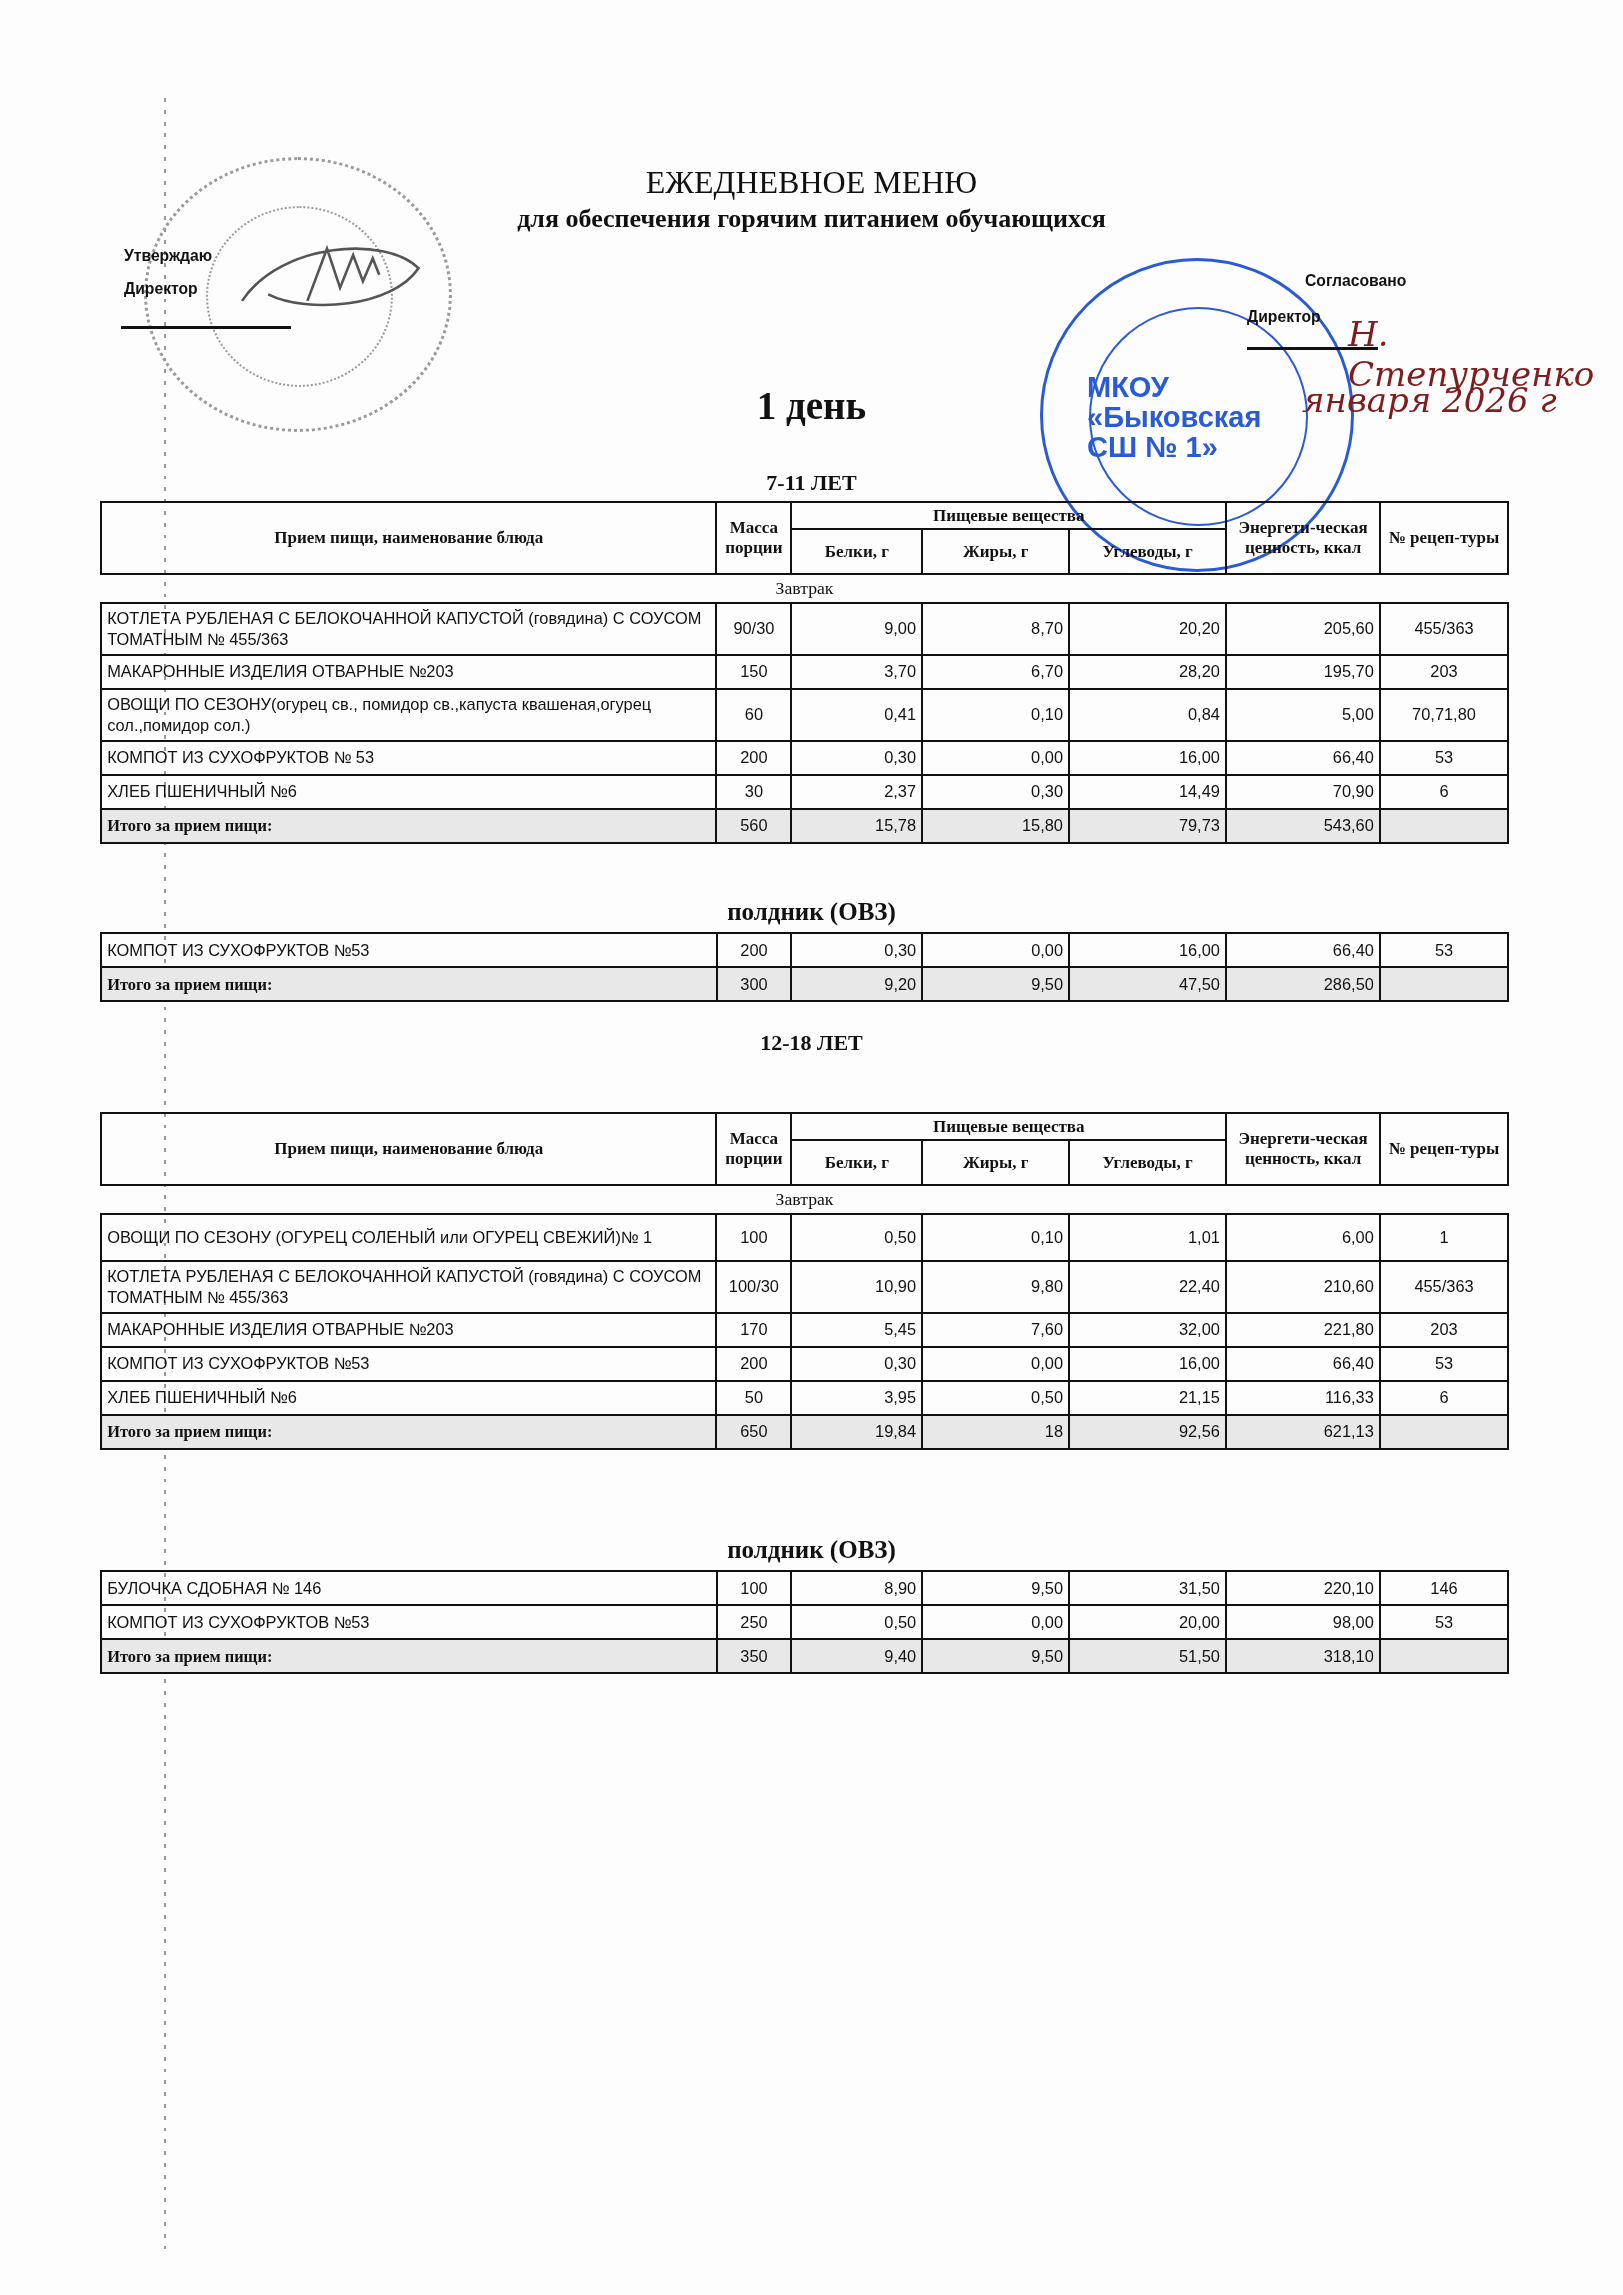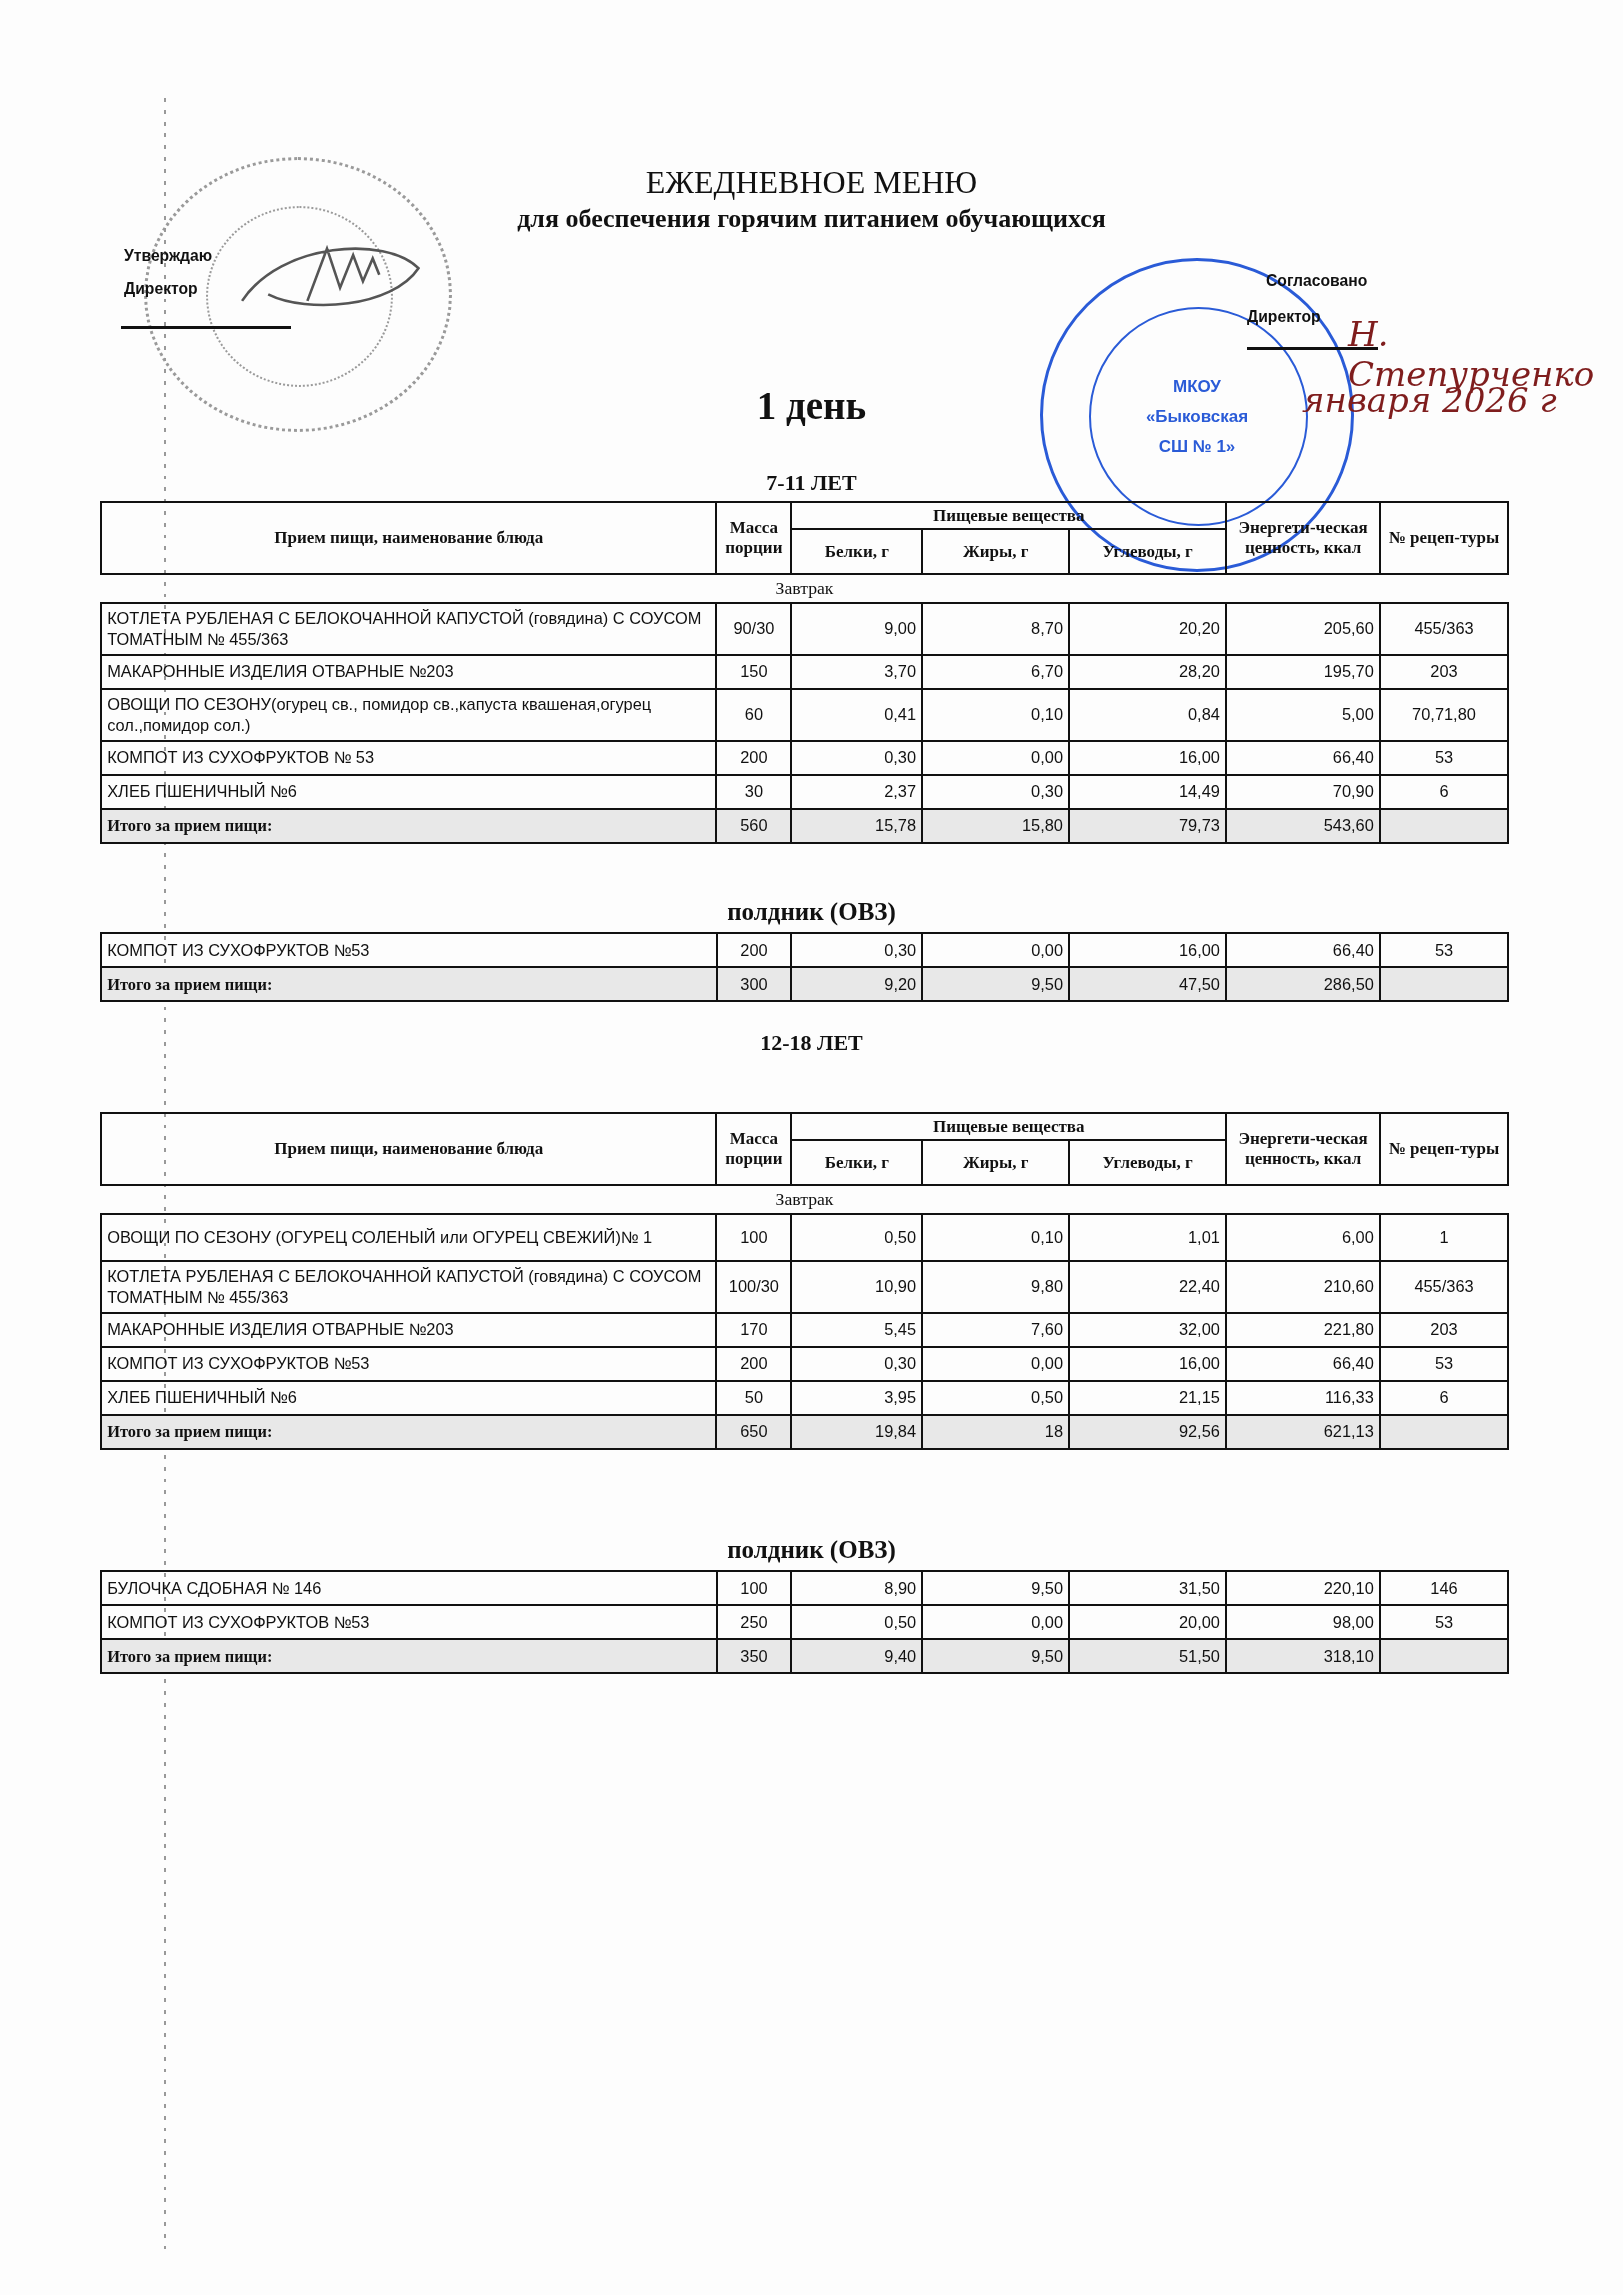--- a/index.html
+++ b/index.html
@@ -73,7 +73,7 @@
     <div>СШ № 1»</div>
   </div>
 </div>
-<div class="abs approve" style="left:1266px; top:272px;">Согласовано</div>
+<div class="abs approve" style="left:1305px; top:272px;">Согласовано</div>
 <div class="abs approve" style="left:1247px; top:308px;">Директор</div>
 <div class="sig-line" style="left:1247px; top:347px; width:131px;"></div>
 <div class="abs handwriting" style="left:1348px; top:314px;">Н. Степурченко</div>

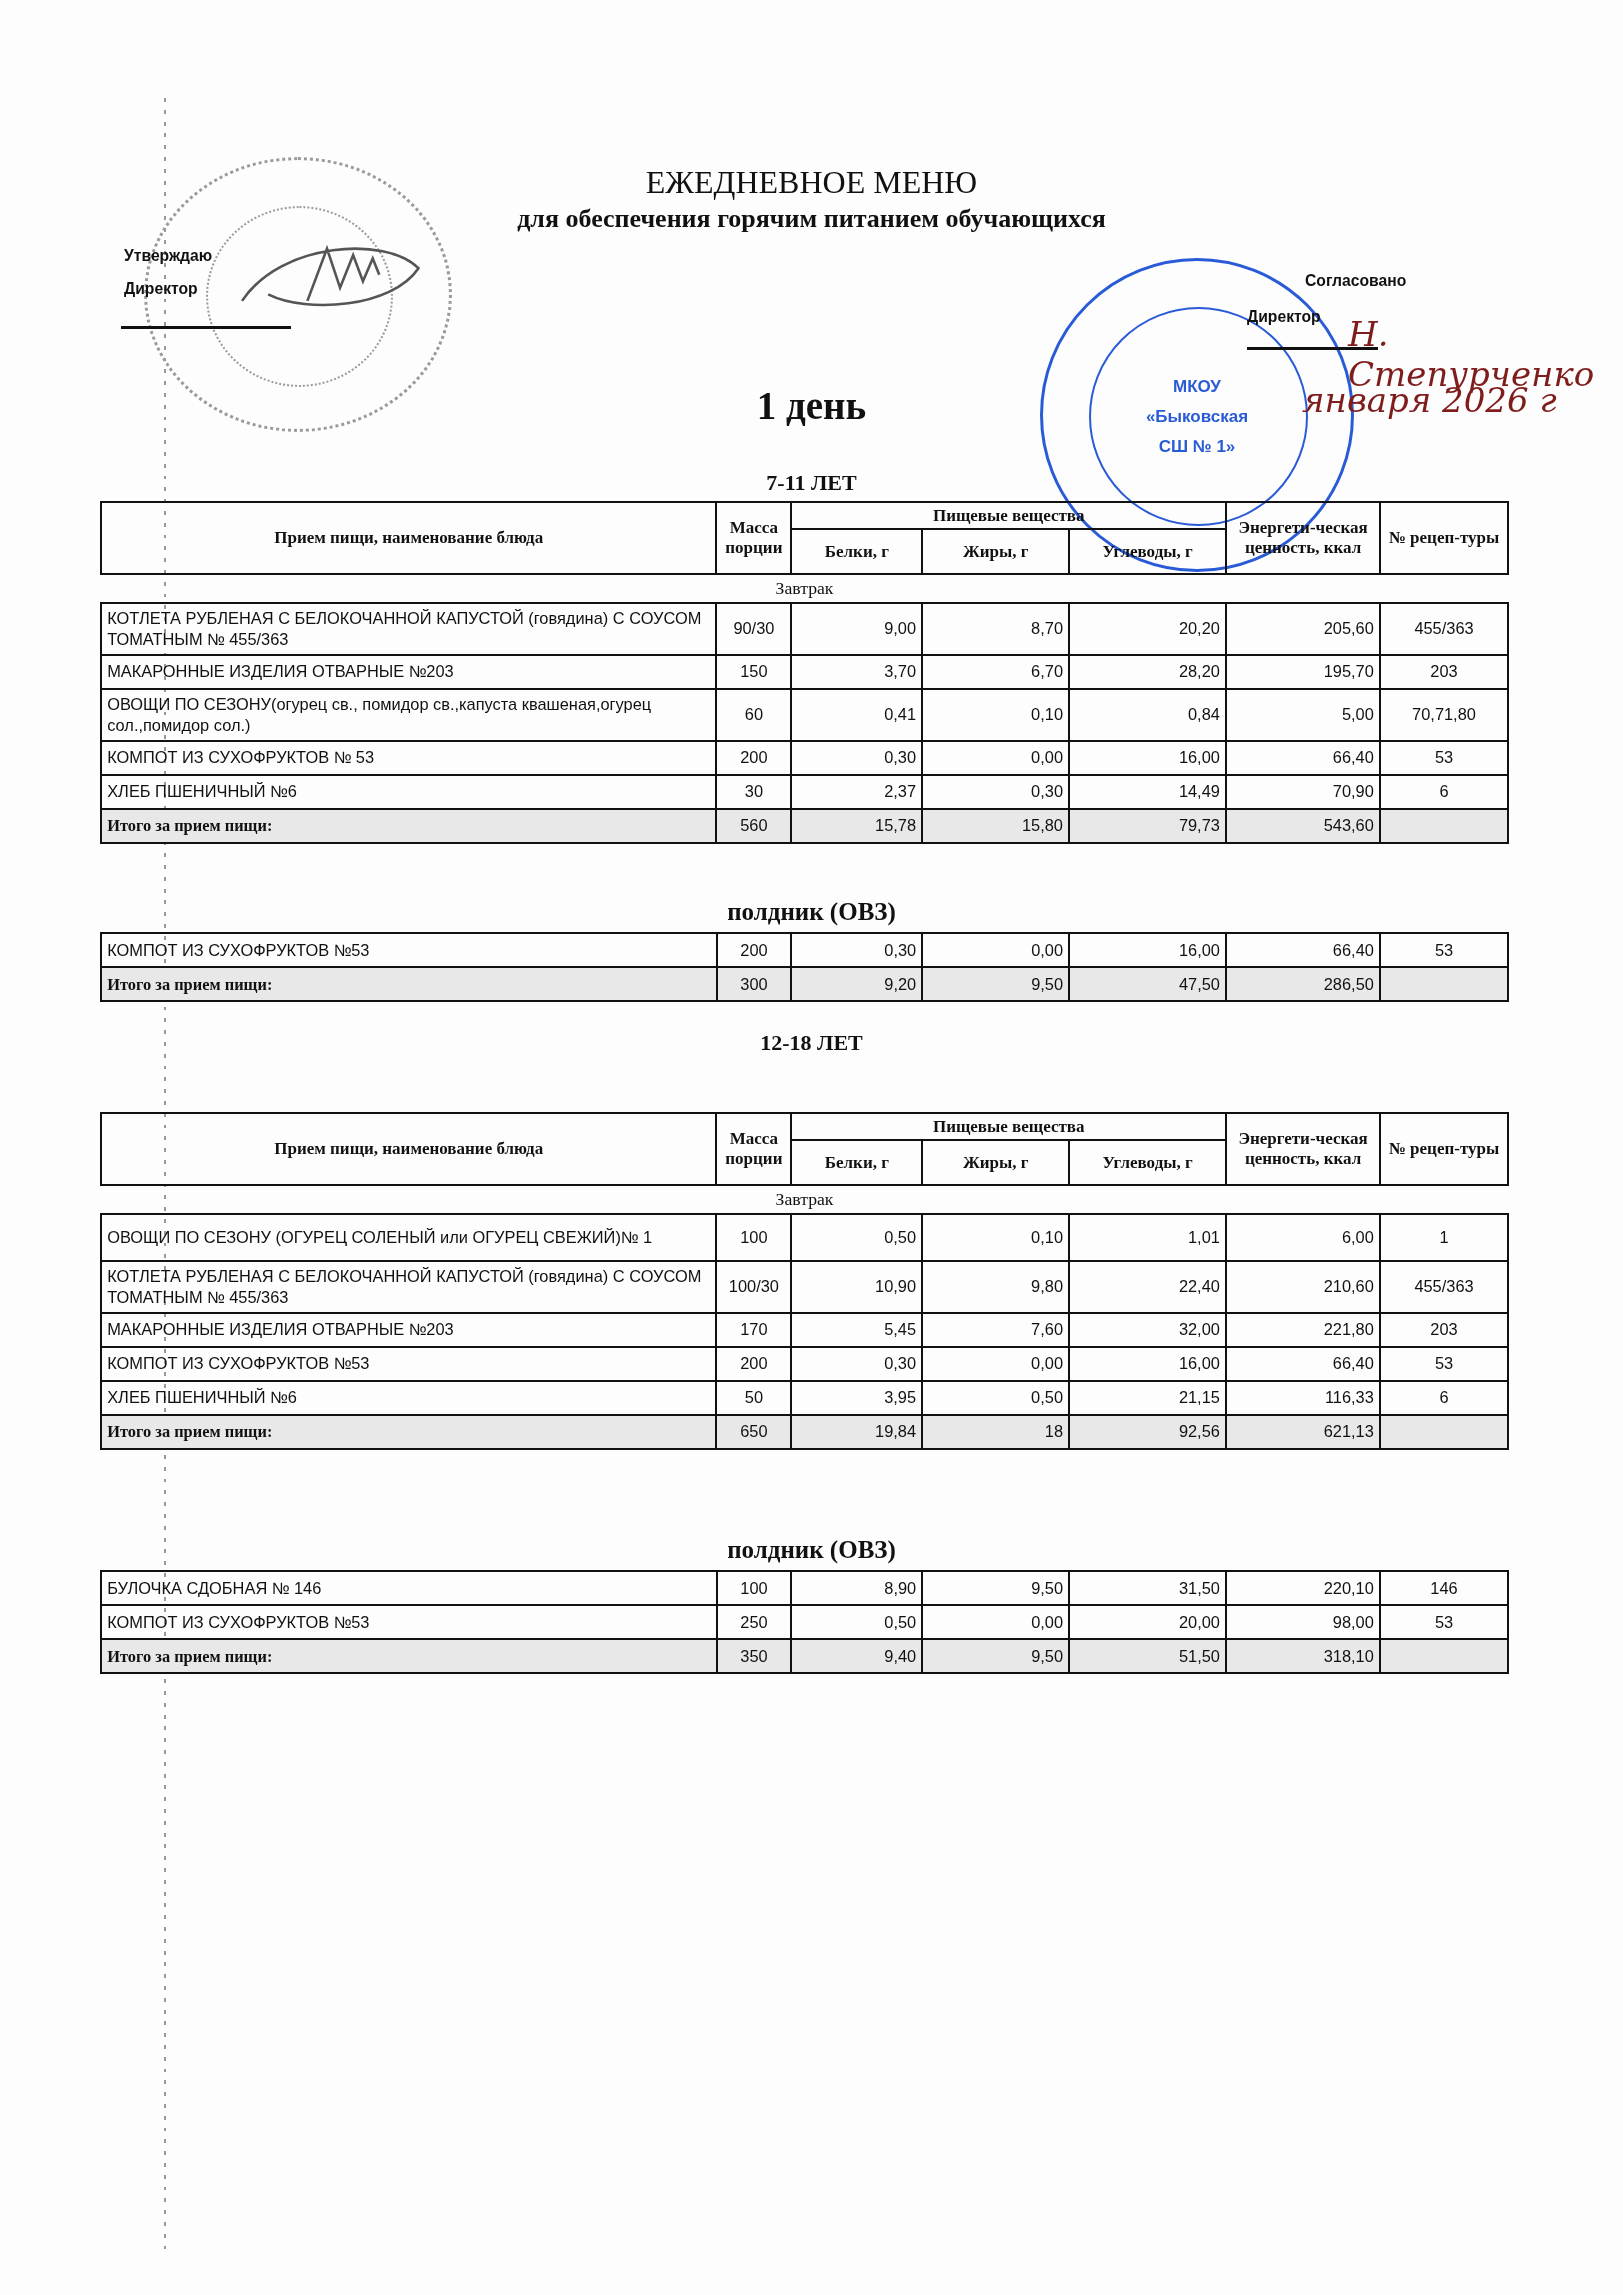--- a/index.html
+++ b/index.html
@@ -22,8 +22,8 @@
   .stamp-blue { position:absolute; left:1040px; top:258px; width:314px; height:314px; border-radius:50%;
     border:3.9px solid #2a5bd7; box-sizing:border-box; color:#2a5bd7; }
   .stamp-blue .inner { position:absolute; left:46px; top:46px; width:215px; height:215px; border-radius:50%; border:2px solid #2a5bd7; }
-  .stamp-blue .center { position:absolute; left:0; width:100%; text-align:center; top:111px;
-    font-family:"Liberation Sans", sans-serif; font-size:17px; line-height:30px; font-weight:bold; }
+  .stamp-blue .center { position:absolute; left:0; width:100%; text-align:left; top:111px;
+    font-family:"Liberation Sans", sans-serif; font-size:29px; line-height:30px; font-weight:bold;padding-left:44px; }
   .stamp-gray { position:absolute; left:144px; top:157px; width:308px; height:275px; border-radius:50%;
     border:3.3px dotted #9a9a9a; box-sizing:border-box; }
   .stamp-gray .inner { position:absolute; left:59px; top:46px; width:183px; height:177px; border-radius:50%; border:2px dotted #9a9a9a; }

